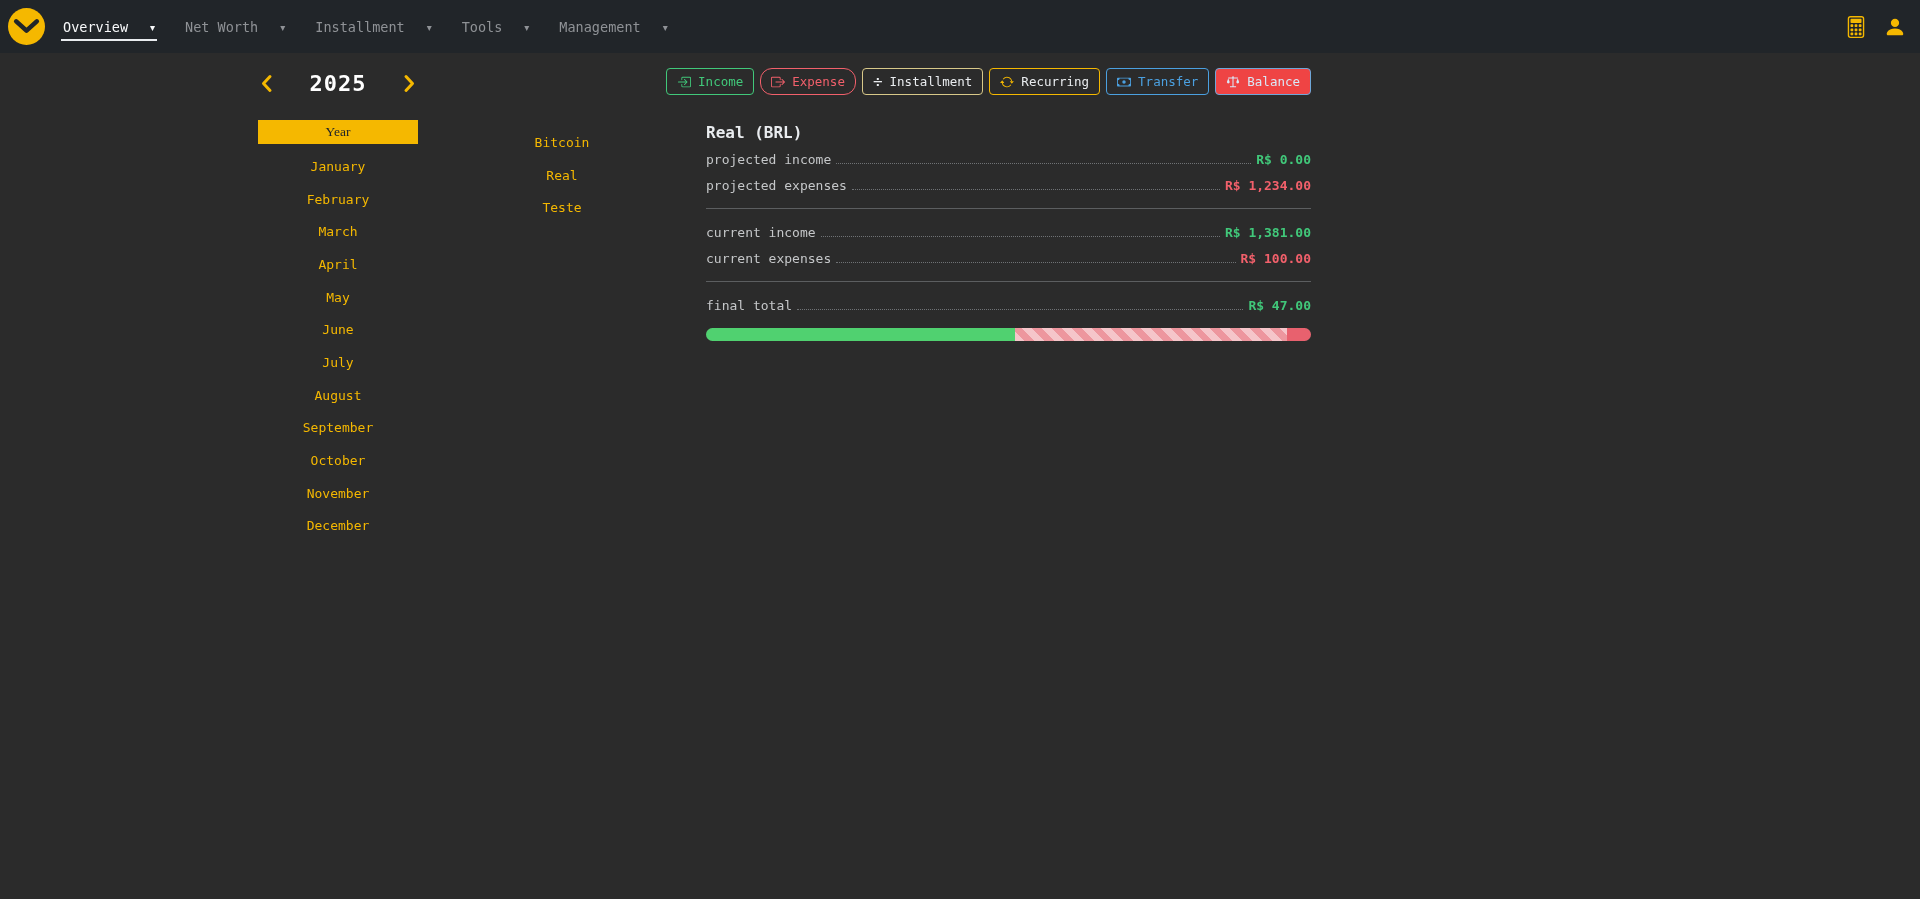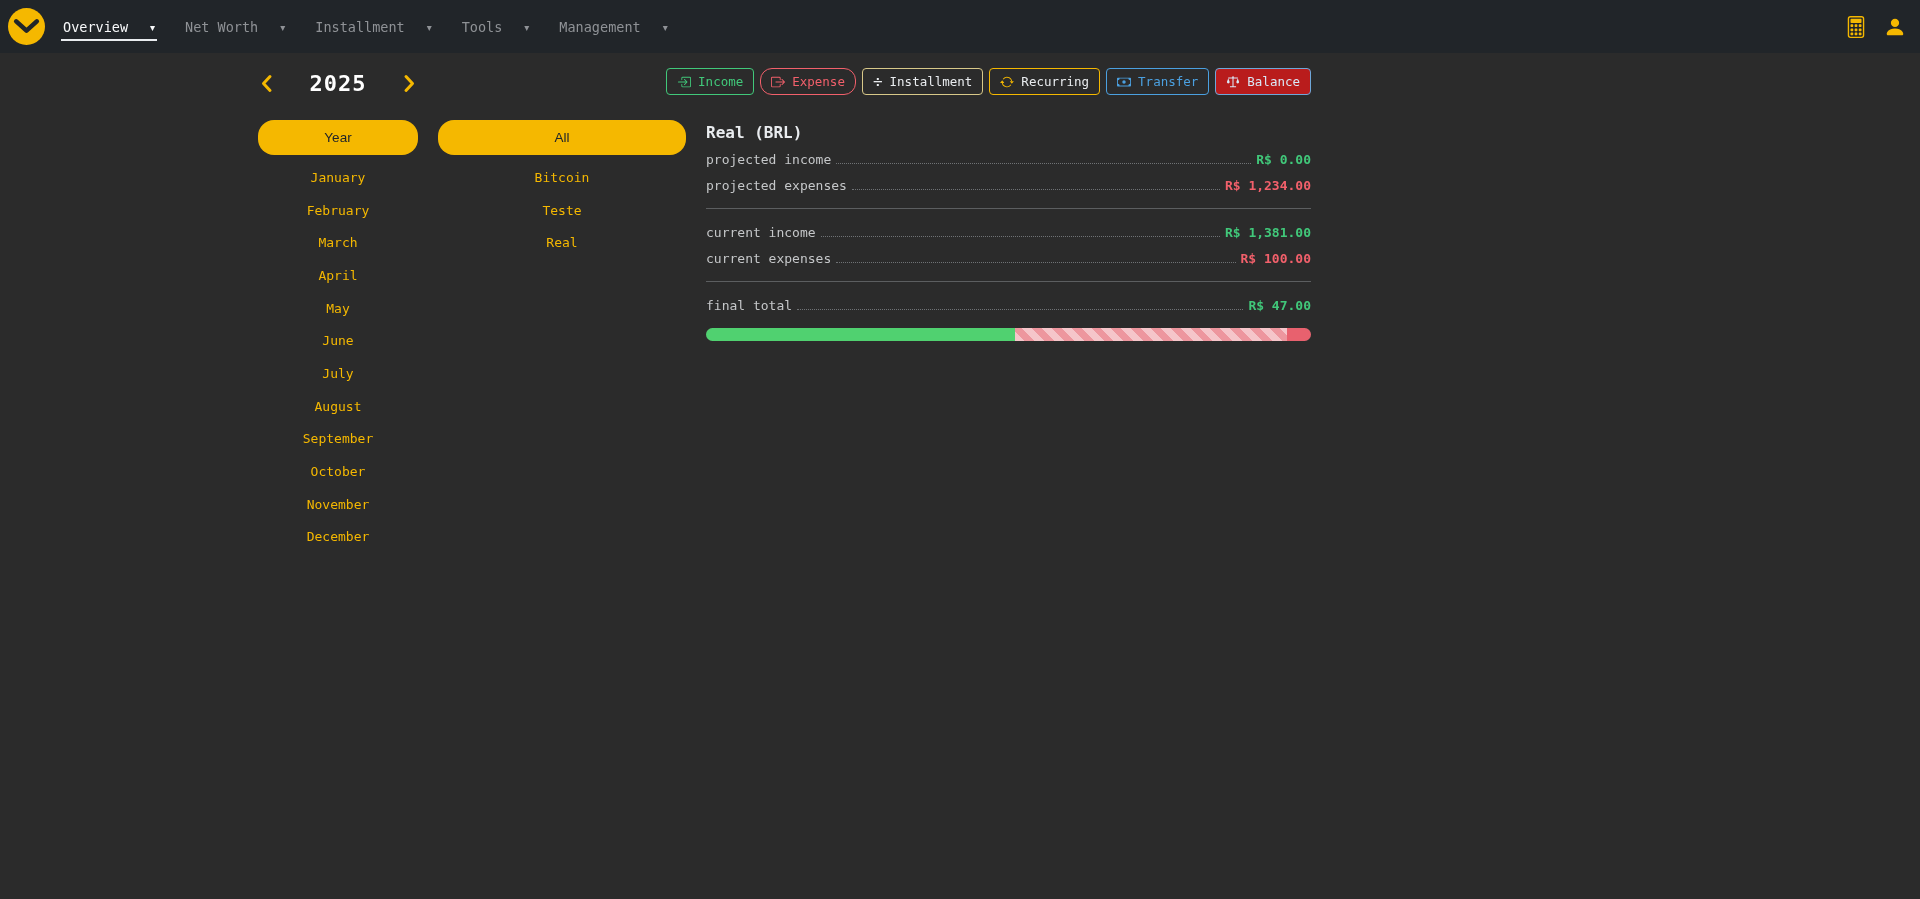--- a/index.html
+++ b/index.html
@@ -74,7 +74,7 @@
   .btn-recurring { border-color: #f5b800; color: #e9ecef; }
   .btn-recurring .icon { color: #f5b800; }
   .btn-transfer { border-color: #4ba0e0; color: #4ba0e0; }
-  .btn-balance  { border-color: #6fa7d9; background: #b91c1c; color: #d9e8f7; }
+  .btn-balance  { border-color: #6fa7d9; background: #ef4444; color: #d9e8f7; }
   .filter-btn .icon { display: flex; align-items: center; }
 
   

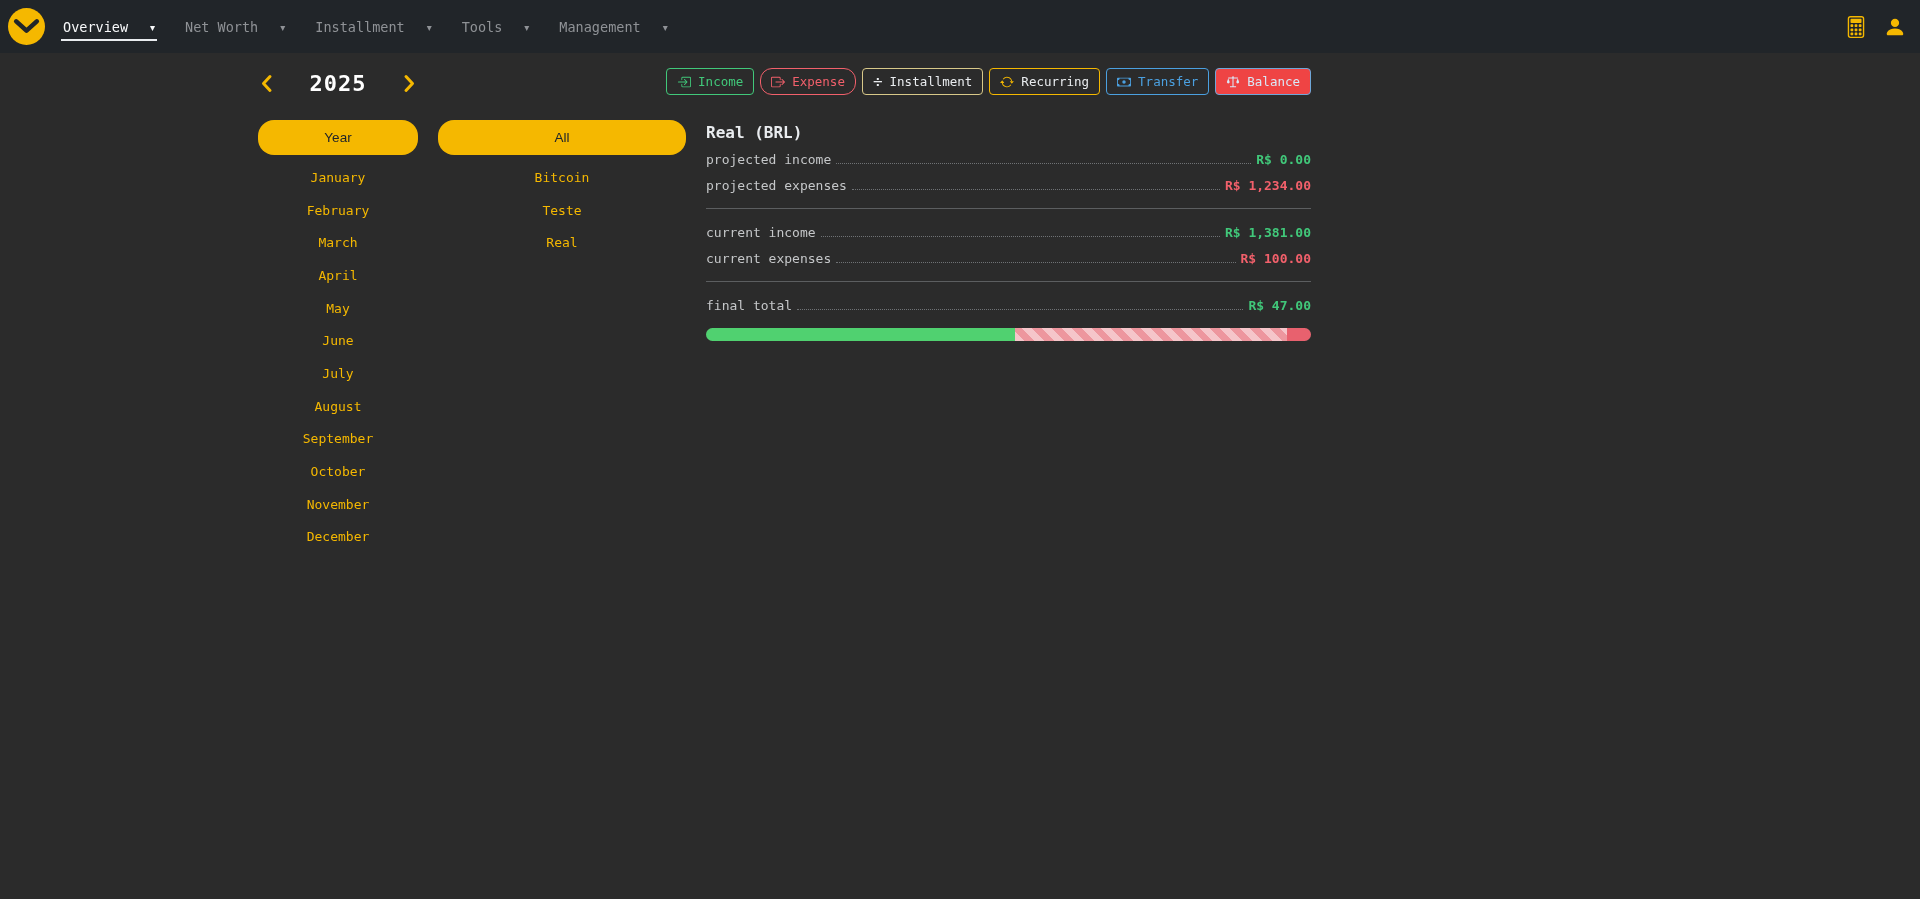--- a/index.html
+++ b/index.html
@@ -45,10 +45,10 @@
   .col-spacer { height: 52px; }
 
   .pill-button {
-    width: 100%; height: 35px;
+    width: 100%; height: 24px;
     background: #f5b800; color: #212529;
-    border: none; border-radius: 16px;
-    font-family: Liberation Sans, sans-serif;
+    border: none; border-radius: 0;
+    font-family: Liberation Serif, serif;
     font-size: 13.5px; cursor: pointer;
   }
   .list { display: flex; flex-direction: column; margin-top: 6px; }

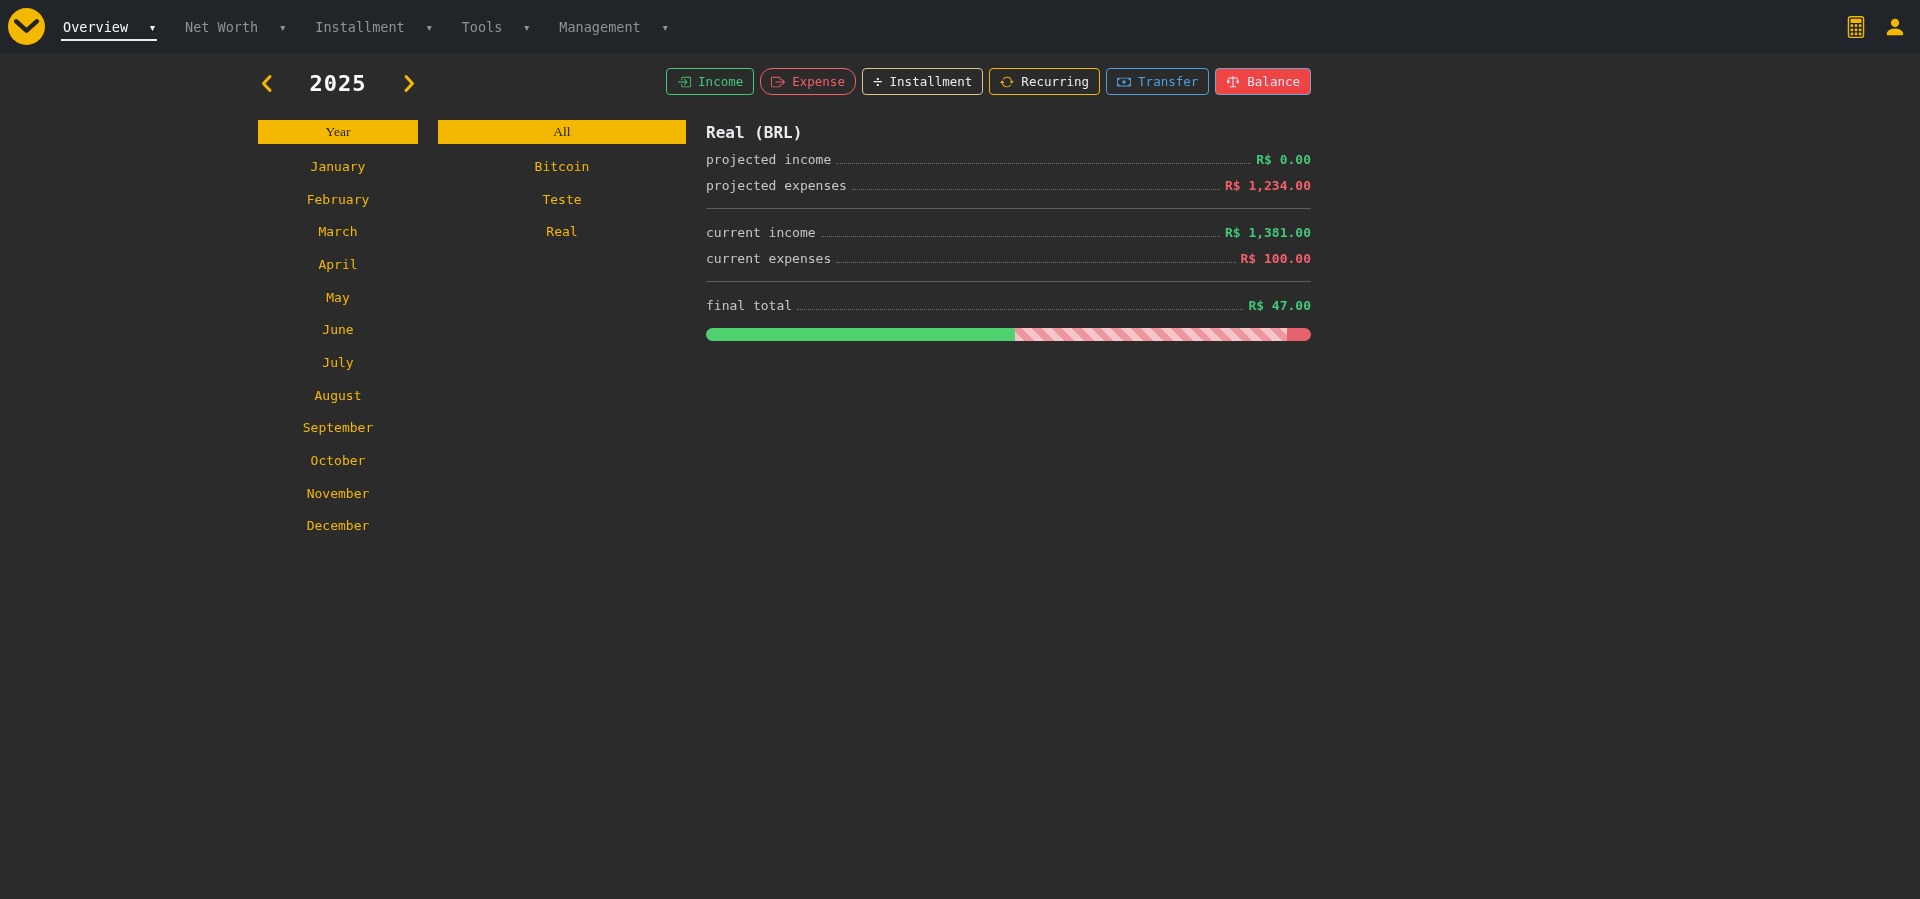--- a/index.html
+++ b/index.html
@@ -180,7 +180,6 @@
 
   <div class="wallet-col">
     <div class="col-spacer"></div>
-    <button class="pill-button">All</button>
     <div class="list">
       <div class="list-item">Bitcoin</div>
       <div class="list-item">Teste</div>

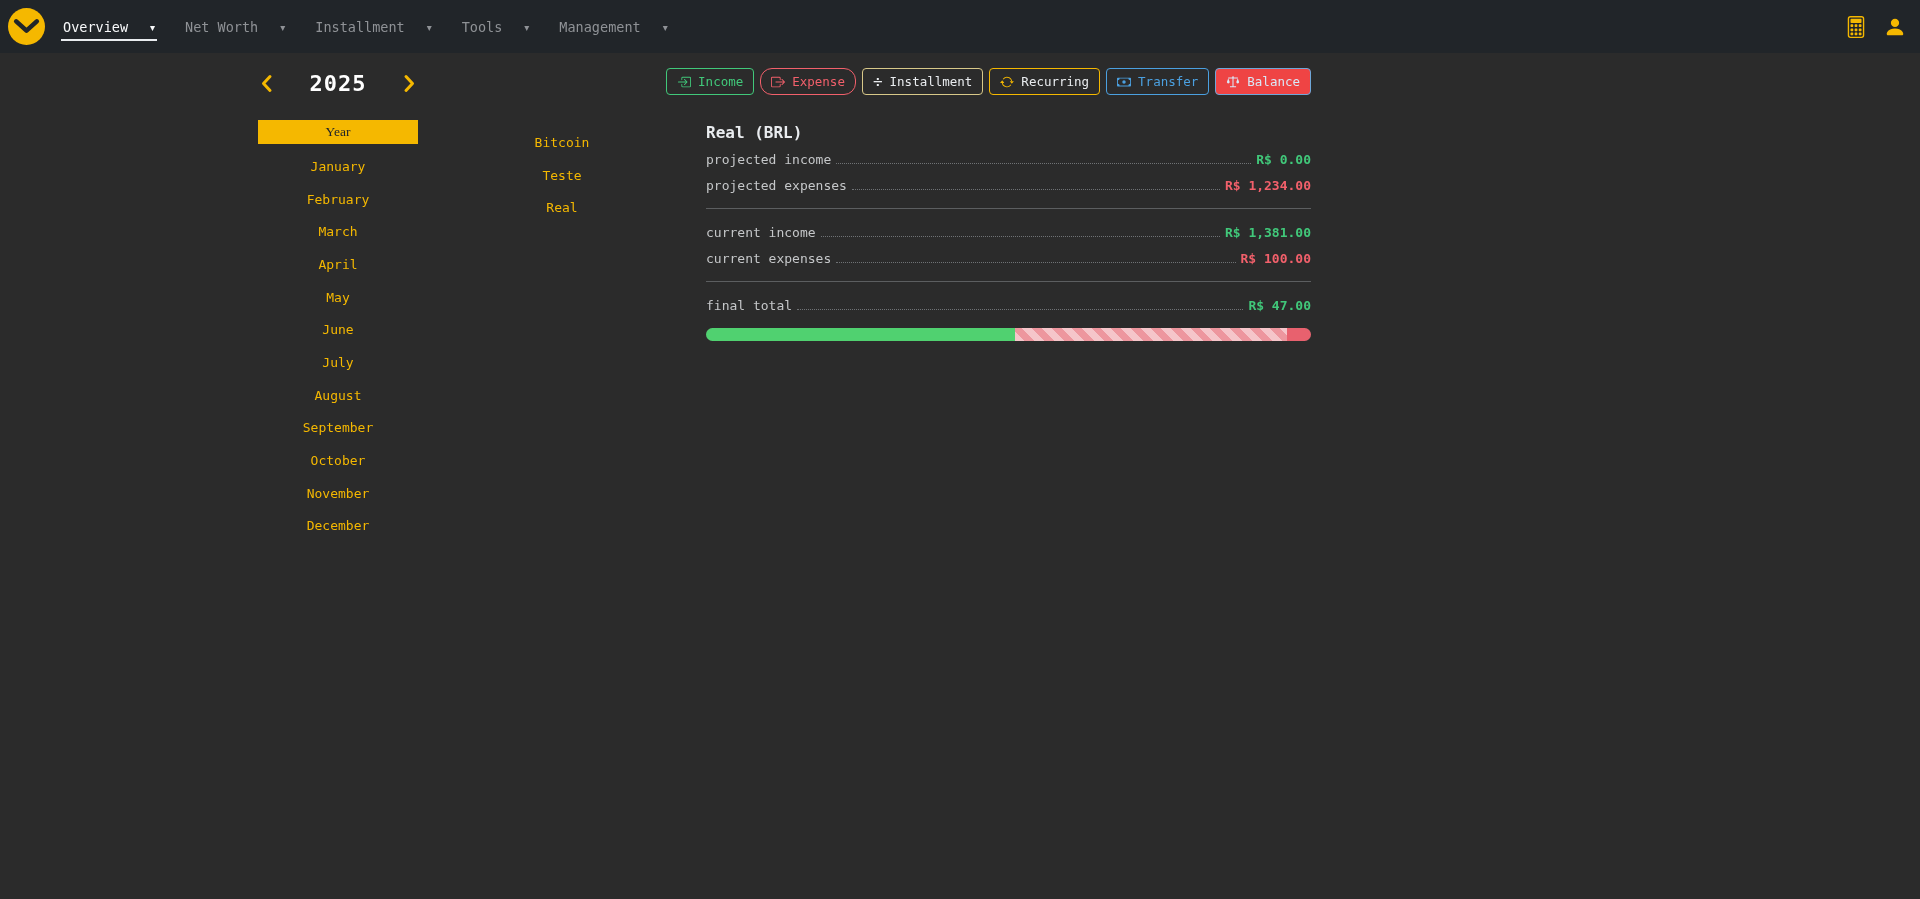--- a/index.html
+++ b/index.html
@@ -182,8 +182,8 @@
     <div class="col-spacer"></div>
     <div class="list">
       <div class="list-item">Bitcoin</div>
+      <div class="list-item">Real</div>
       <div class="list-item">Teste</div>
-      <div class="list-item">Real</div>
     </div>
   </div>
 

